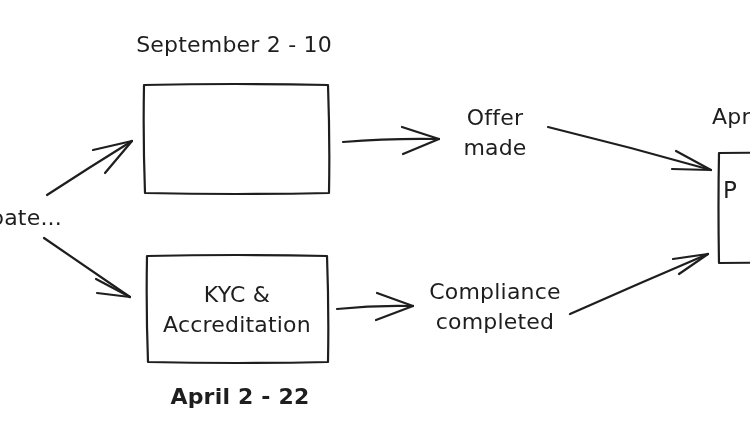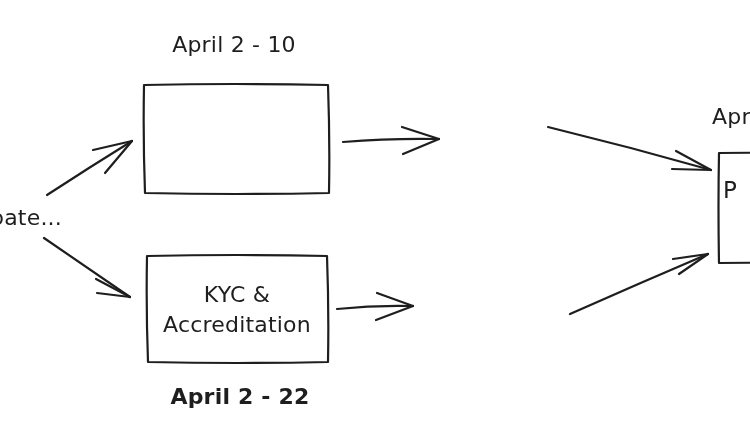--- a/index.html
+++ b/index.html
@@ -87,7 +87,7 @@
 
   <div class="txt left-align" style="left:-10px;top:203px;width:90px;">pate...</div>
 
-  <div class="txt" style="left:134px;top:30px;width:200px;">April 2 - 10</div>
+  <div class="txt" style="left:134px;top:30px;width:200px;">September 2 - 10</div>
 
 
   <div class="txt boxlabel" style="left:146px;top:256px;width:182px;height:107px;">KYC &amp;

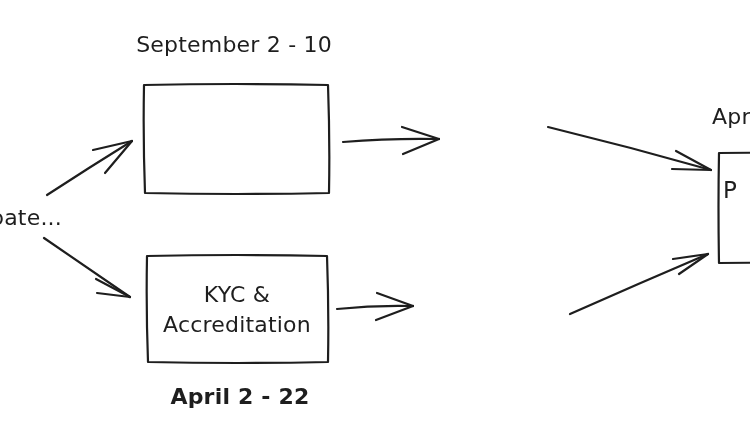--- a/index.html
+++ b/index.html
@@ -89,6 +89,8 @@
 
   <div class="txt" style="left:134px;top:30px;width:200px;">September 2 - 10</div>
 
+  <div class="txt" style="left:395px;top:103px;width:200px;">Offer
+made</div>
 
   <div class="txt boxlabel" style="left:146px;top:256px;width:182px;height:107px;">KYC &amp;
 Accreditation</div>

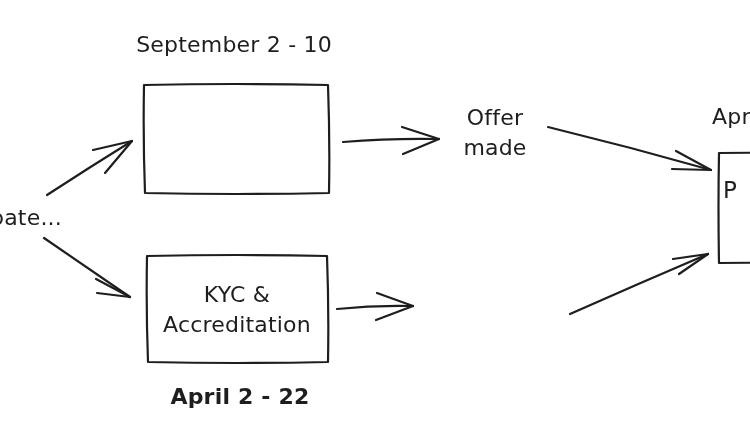--- a/index.html
+++ b/index.html
@@ -96,6 +96,8 @@
 Accreditation</div>
   <div class="txt" style="left:140px;top:382px;width:200px;font-weight:bold;">April 2 - 22</div>
 
+  <div class="txt" style="left:395px;top:277px;width:200px;">Compliance
+completed</div>
 
   <div class="txt left-align" style="left:712px;top:102px;width:60px;">Apr</div>
   <div class="txt left-align" style="left:723px;top:175px;width:40px;font-size:23px;">P</div>

